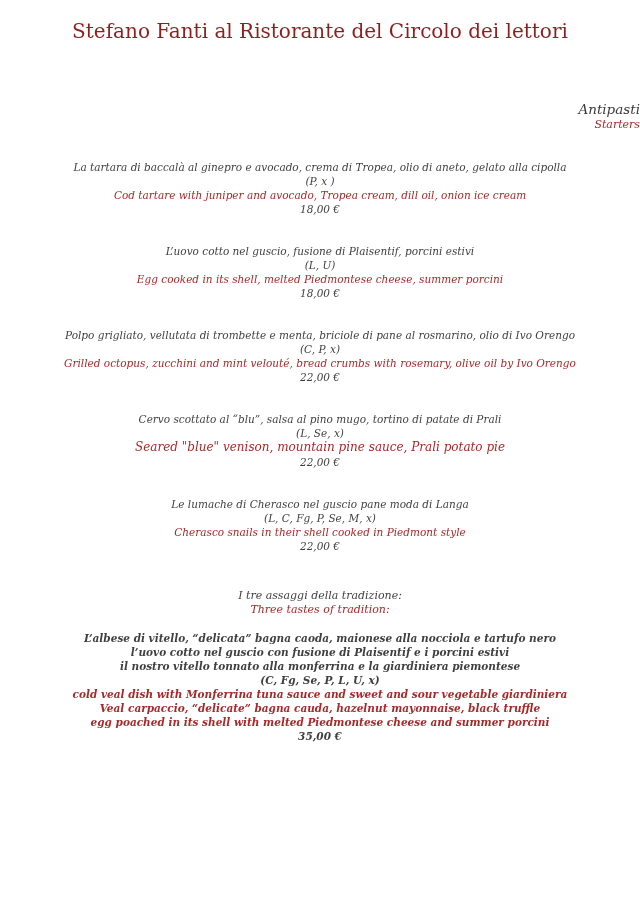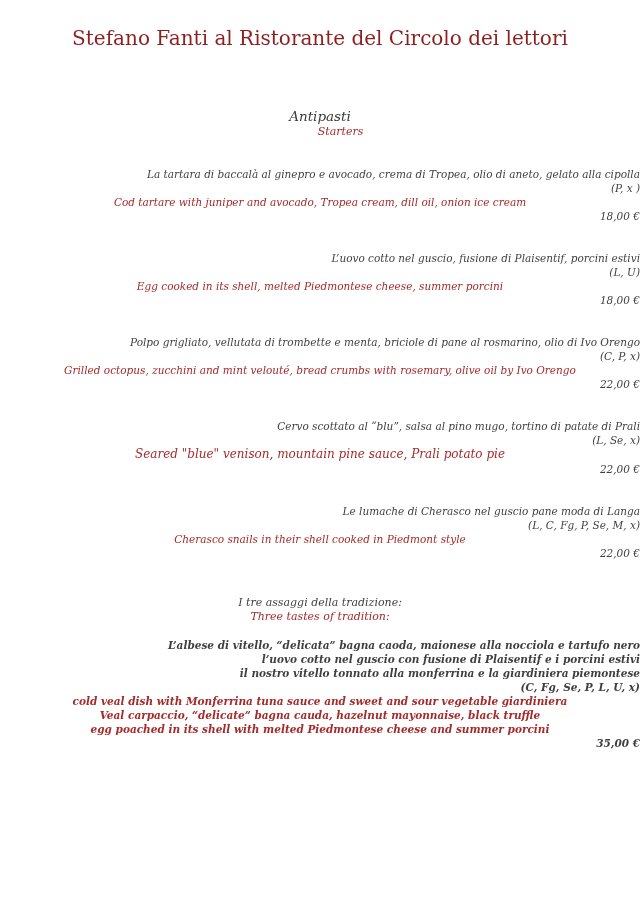--- a/index.html
+++ b/index.html
@@ -19,7 +19,7 @@
     text-align: center;
     color: #3f3f3f;
     box-sizing: border-box;
-    padding-top: 26px;
+    padding-top: 19px;
   }
   .title {
     font-family: "DejaVu Serif", serif;

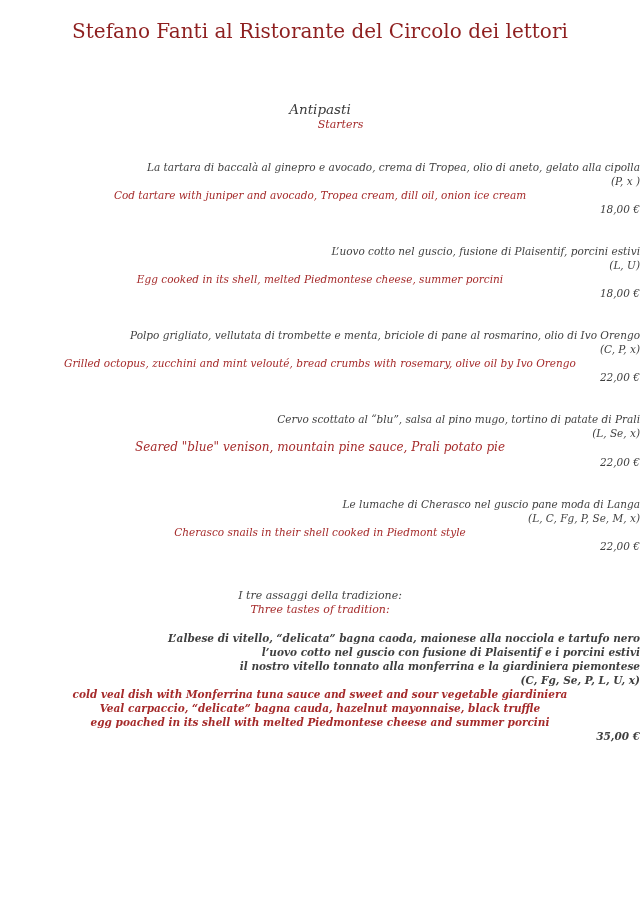--- a/index.html
+++ b/index.html
@@ -32,6 +32,7 @@
   }
   .section-head {
     margin-top: 58px;
+    text-align: right;
   }
   .sec-it {
     font-style: italic;

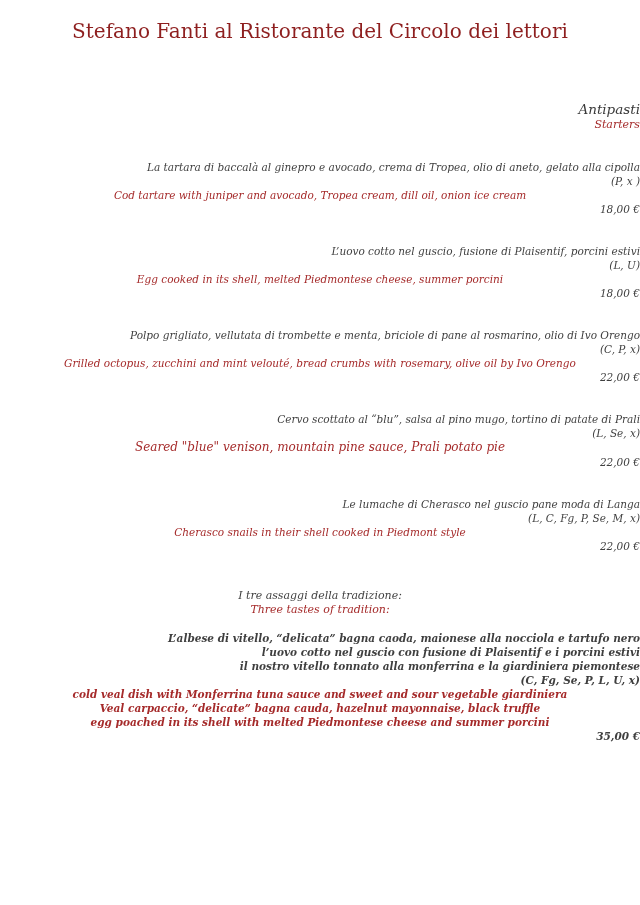--- a/index.html
+++ b/index.html
@@ -60,7 +60,6 @@
   .it, .note, .price {
     font-size: 10.5px;
     color: #3f3f3f;
-    text-align: right;
   }
   .en {
     font-size: 10.5px;

